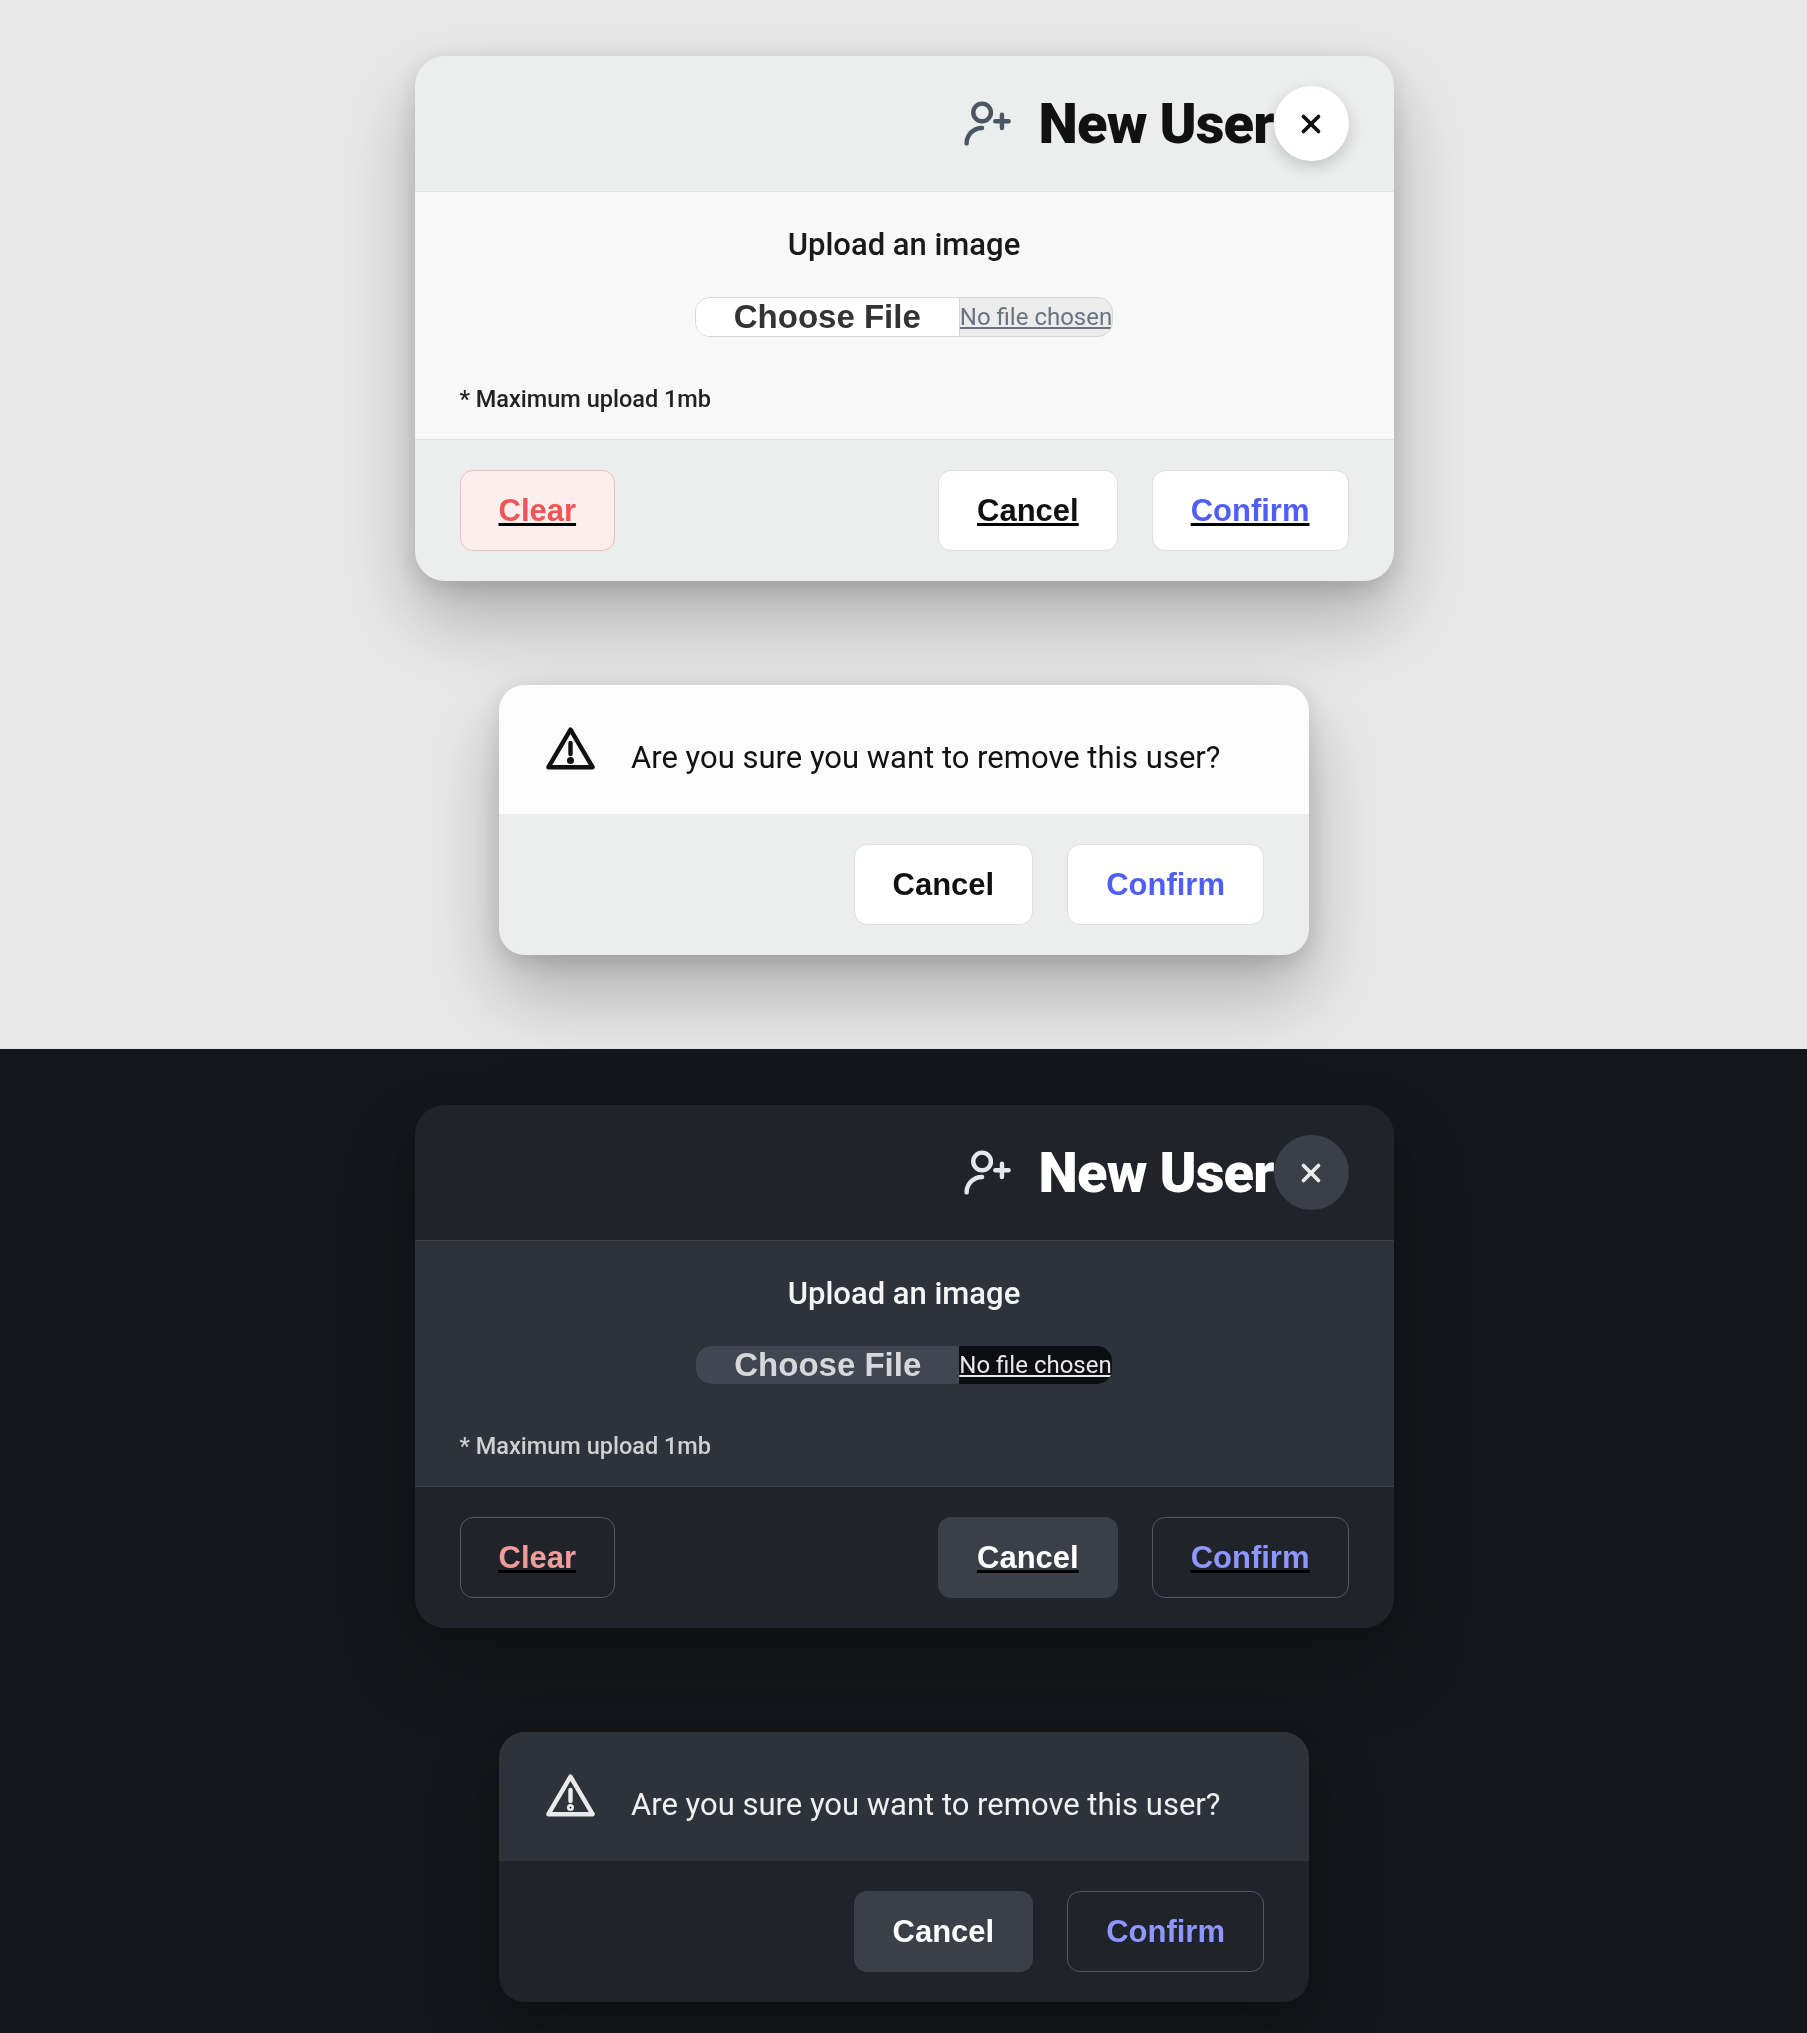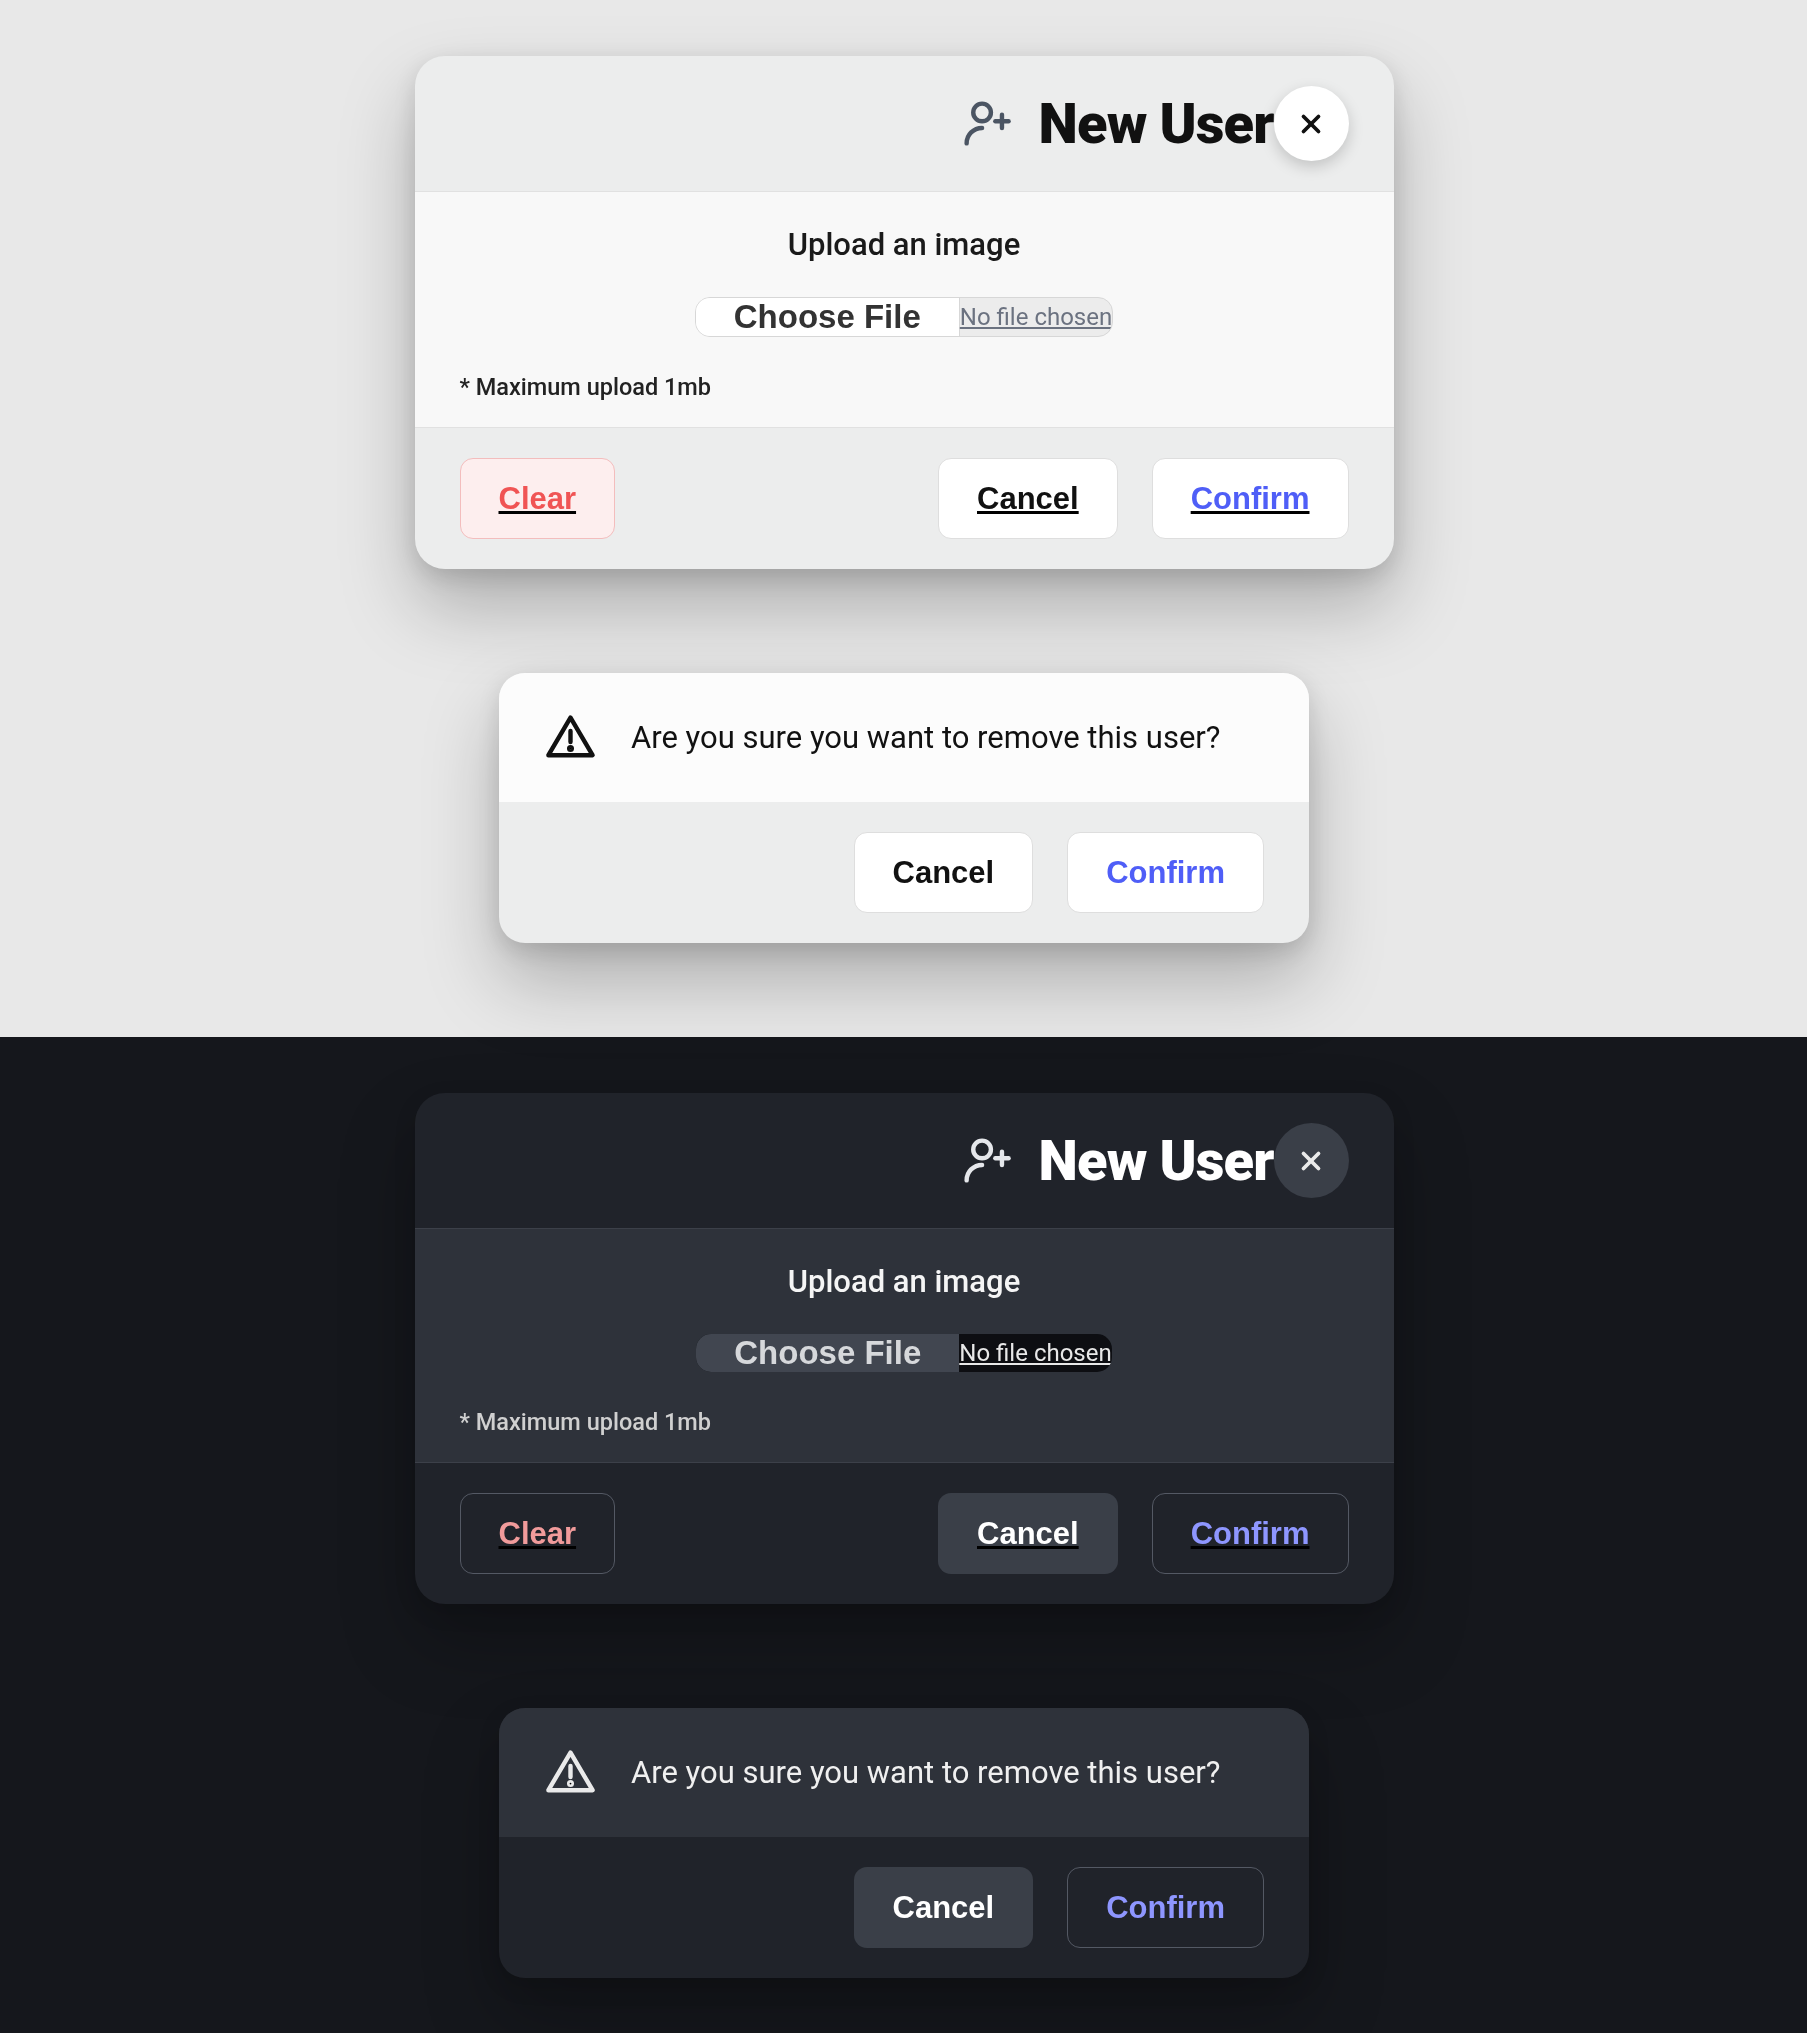--- a/index.html
+++ b/index.html
@@ -85,7 +85,7 @@
   .dark  .file-btn    { background:#414650; color:#d6d8db; }
   .dark  .file-status { color:#e8e8e8; }
 
-  .hint { font-size:23.5px; margin-top:36px; font-weight:500; }
+  .hint { font-size:23.5px; margin-top:48px; font-weight:500; }
   .light .hint { color:#222; }
   .dark  .hint { color:#d0d0d0; }
 

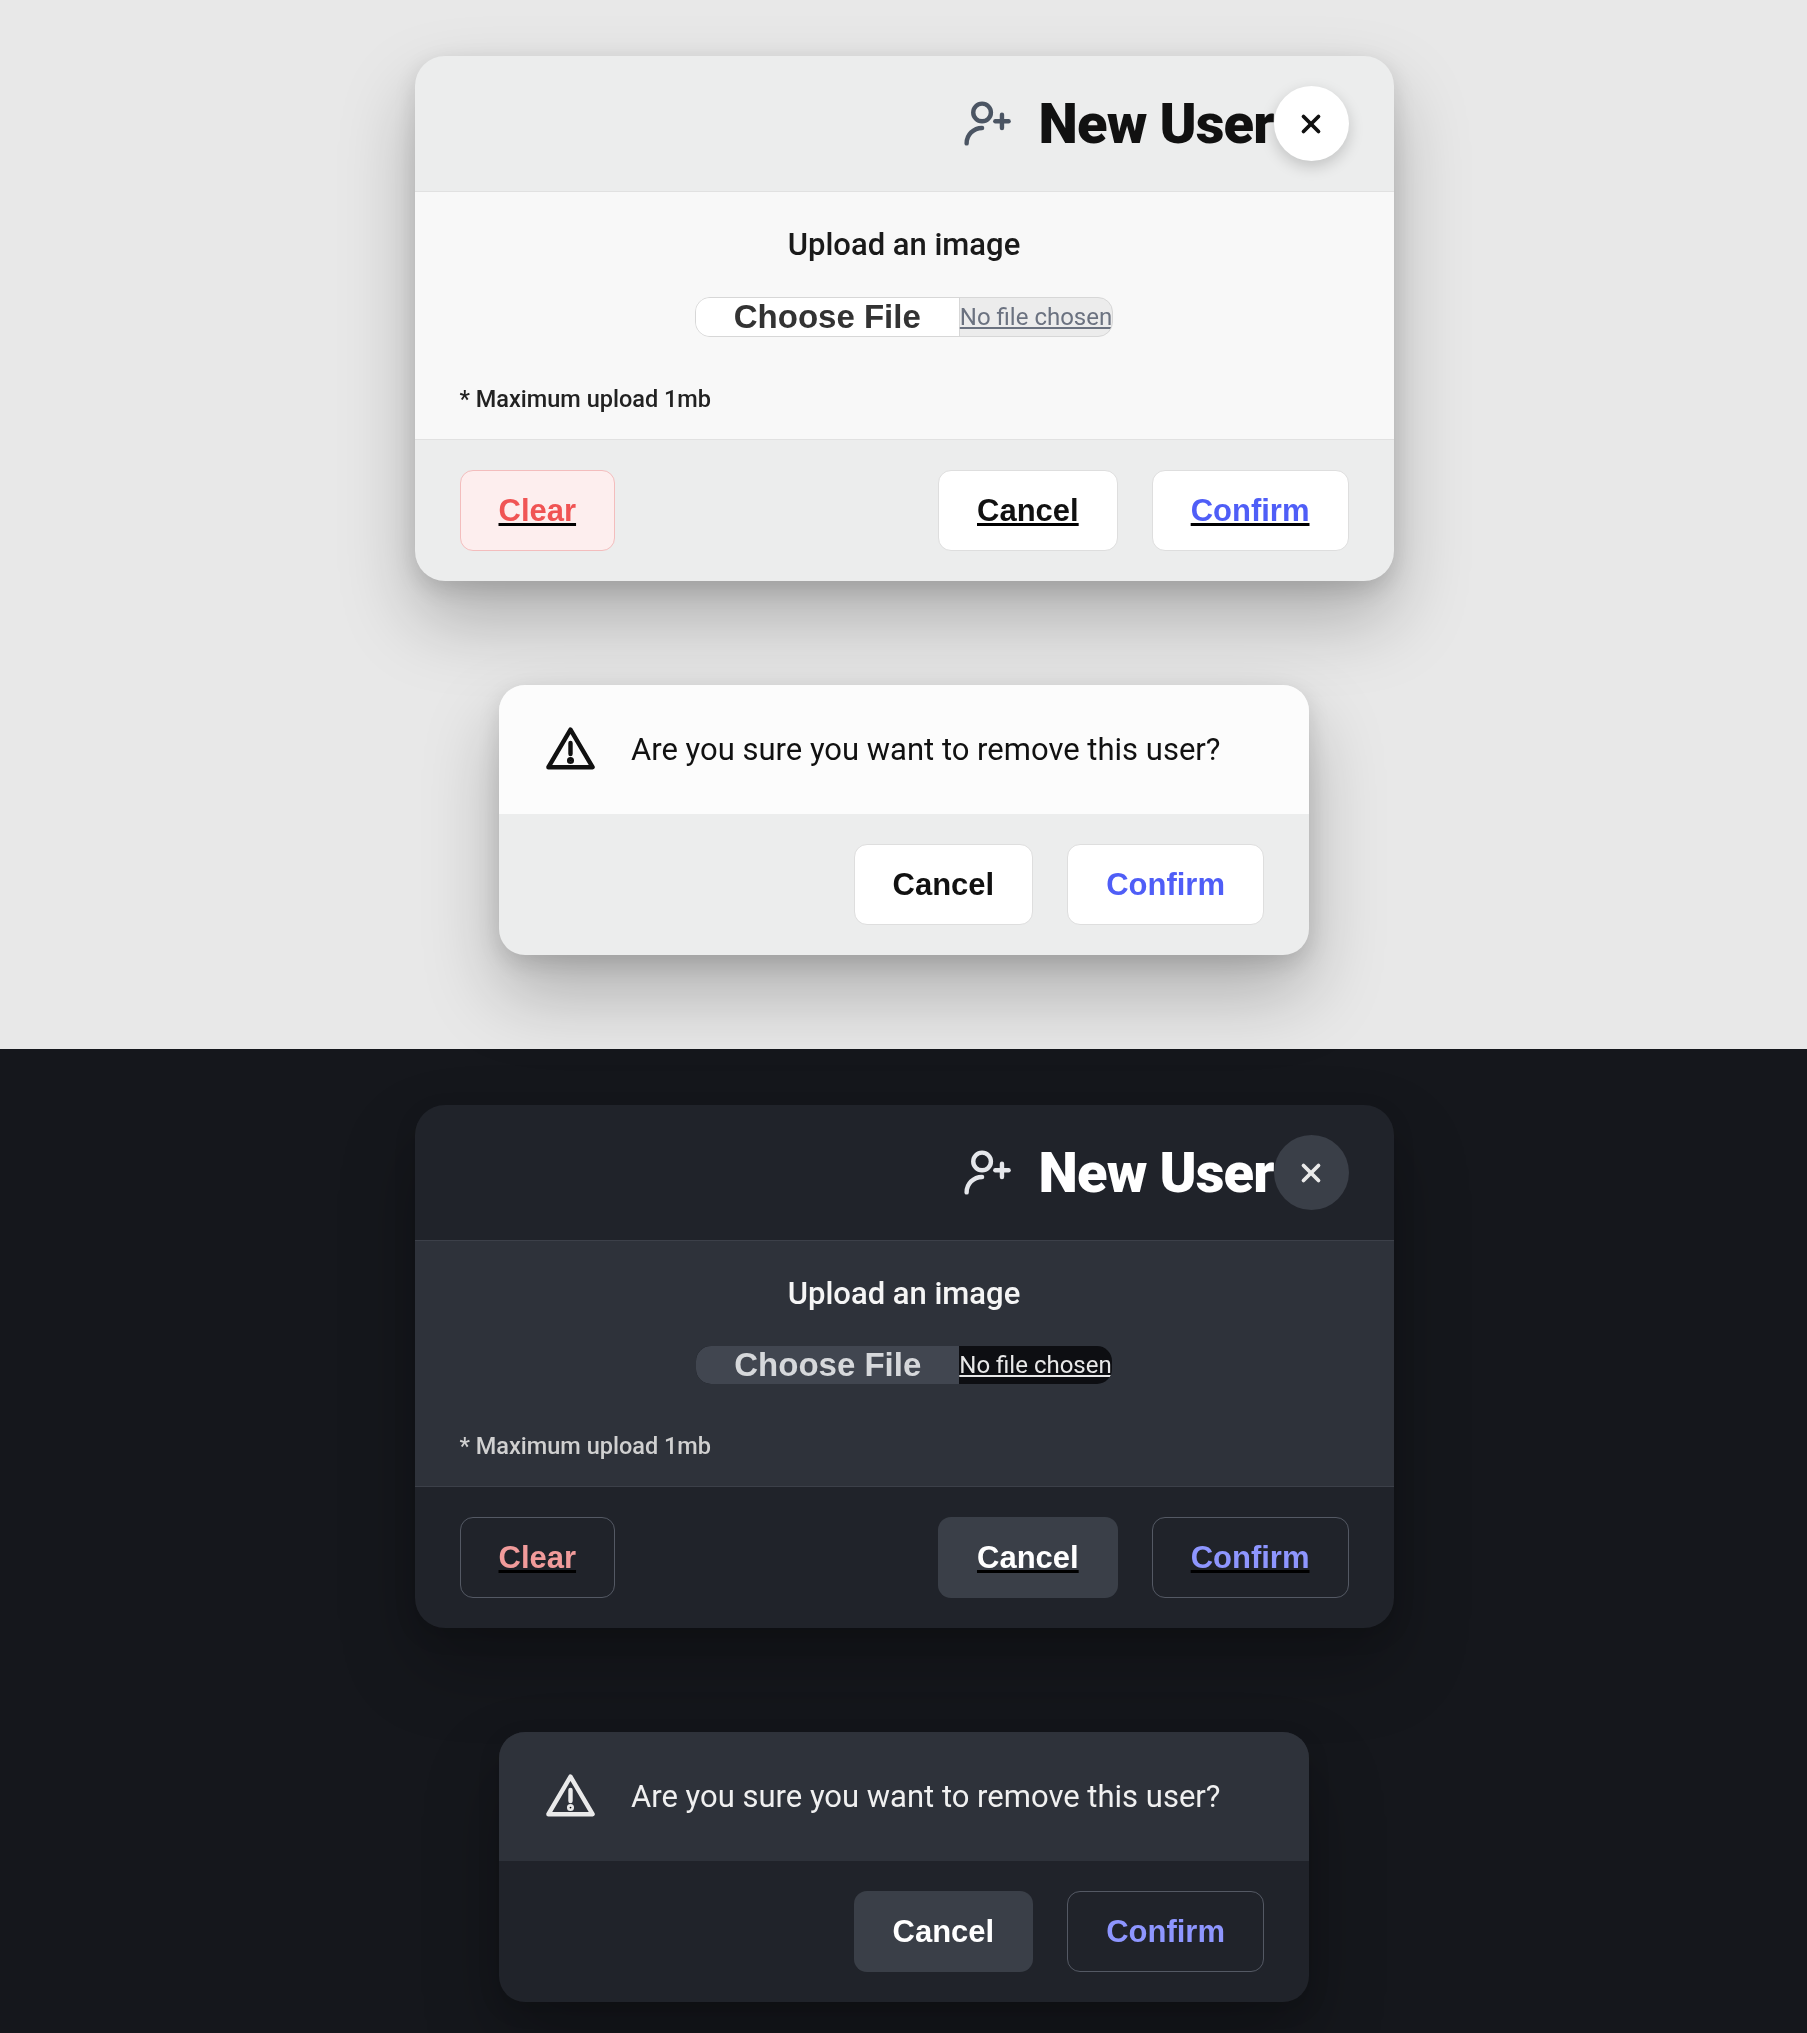--- a/index.html
+++ b/index.html
@@ -117,7 +117,7 @@
   .dark  .alert { background:#20232a; }
 
   .alert-body {
-    display:flex; align-items:center; gap:34px; padding:38px 45px;
+    display:flex; align-items:flex-end; gap:34px; padding:38px 45px;
   }
   .light .alert-body { background:#fcfcfc; }
   .dark  .alert-body { background:#2e323a; }

